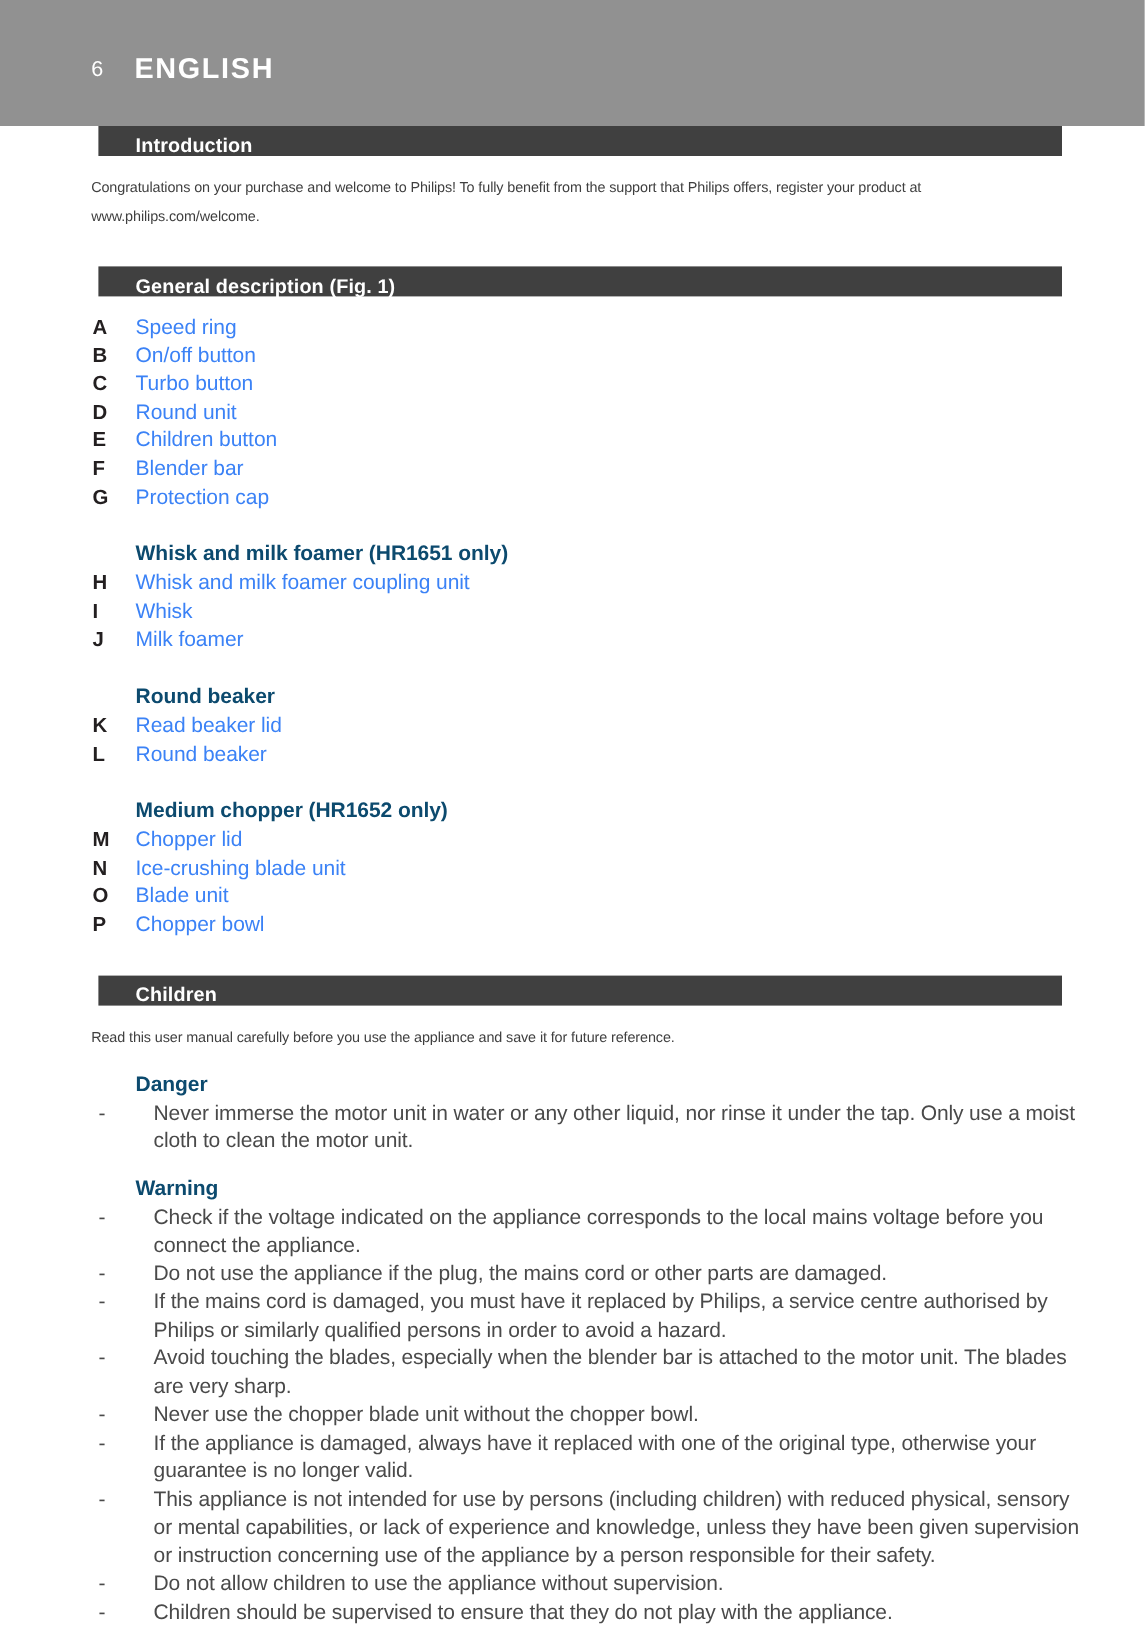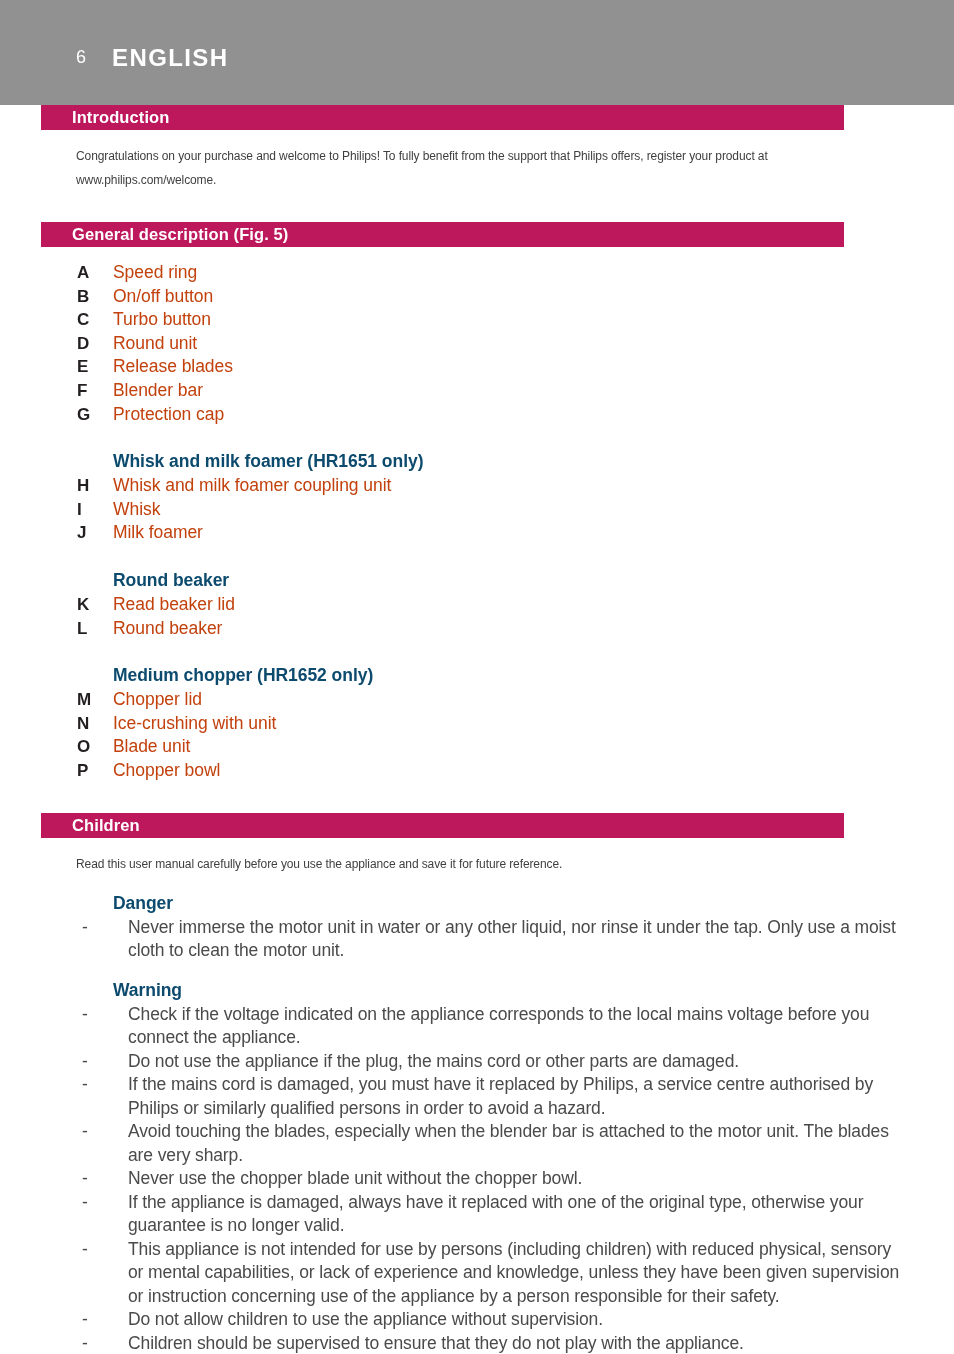--- a/index.html
+++ b/index.html
@@ -55,12 +55,12 @@
 
   
   .section-bar {
-    margin-left: 41px;
+    margin-left: 82px;
     width: 803px;
-    background: #be185d;
+    background: #404040;
     height: 25px;
     display: flex;
-    align-items: center;
+    align-items: flex-end;
     box-sizing: border-box;
   }
   .section-bar-label {

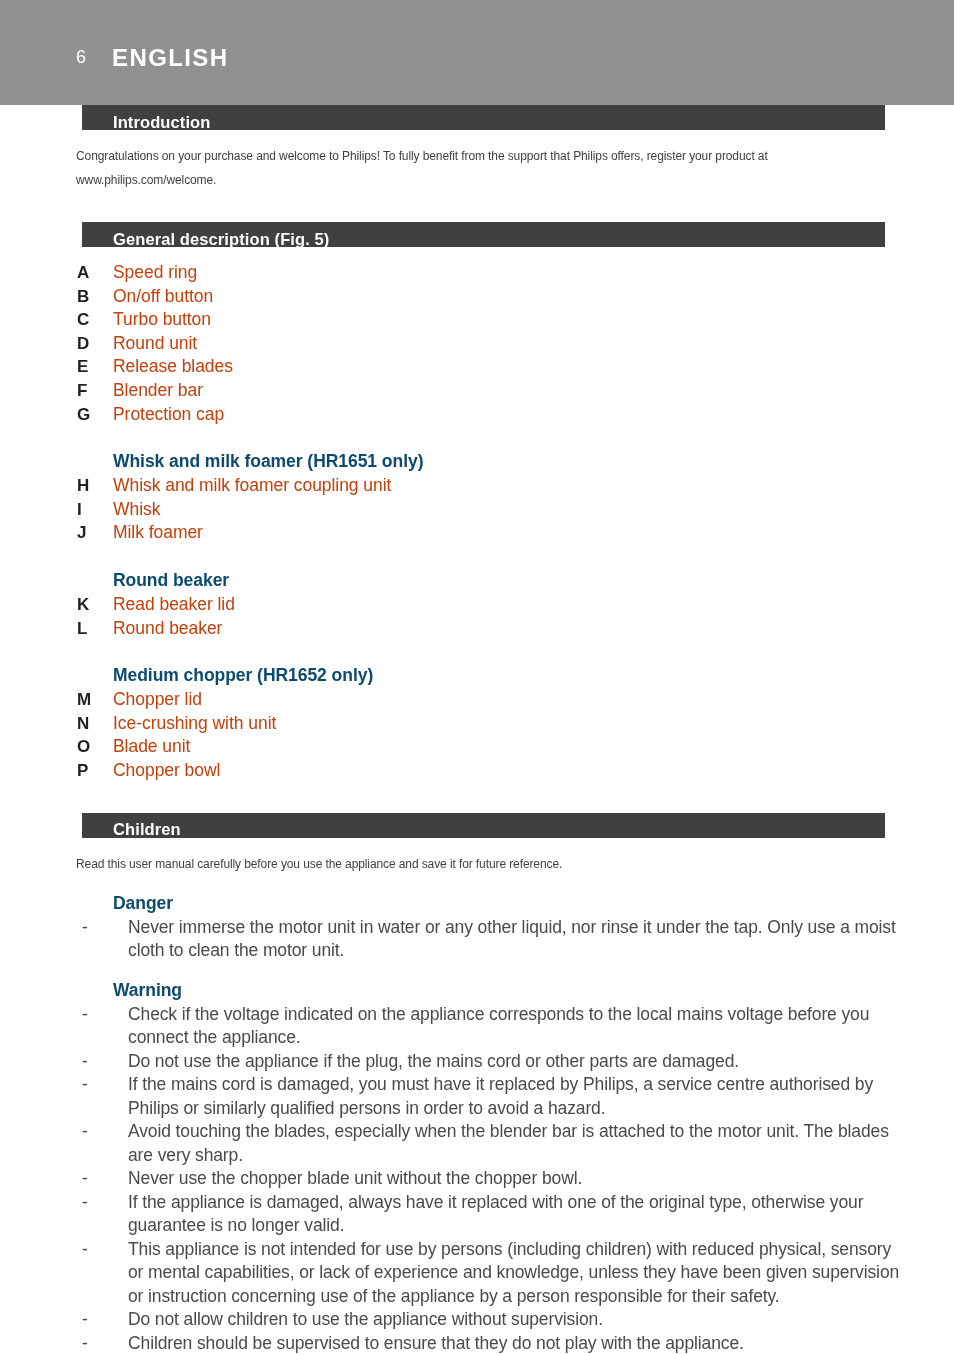--- a/index.html
+++ b/index.html
@@ -163,7 +163,7 @@
   <div class="spacer-lg"></div>
 
   <div class="section-bar">
-    <span class="section-bar-label">General description (Fig. 5)</span>
+    <span class="section-bar-label">General description (Fig. 1)</span>
   </div>
 
   <div class="spacer-sm"></div>

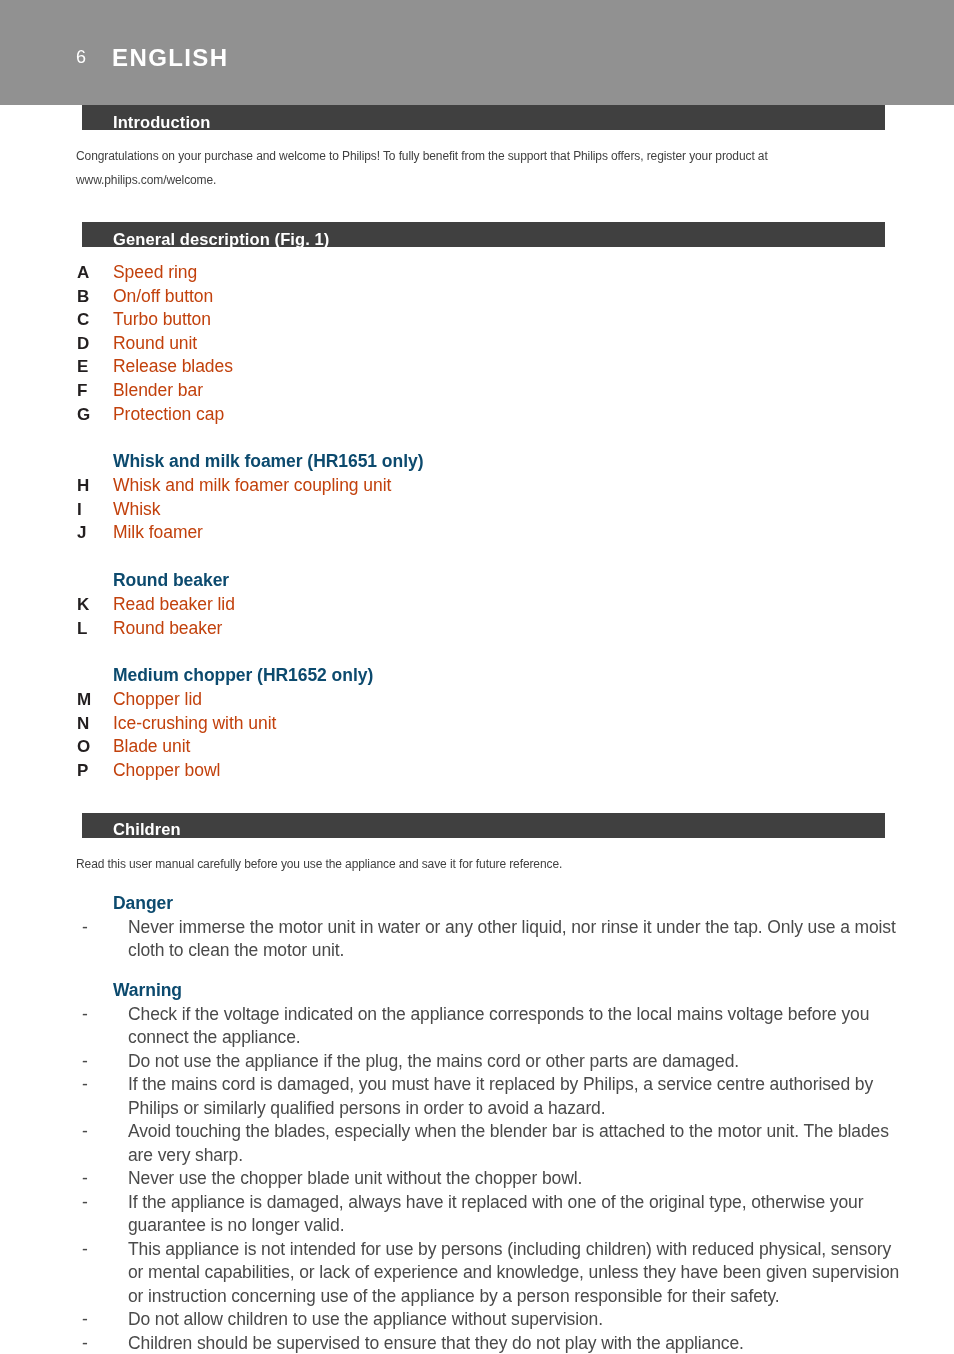--- a/index.html
+++ b/index.html
@@ -110,7 +110,7 @@
     flex: none;
   }
   .part-name {
-    color: #c2410c;
+    color: #3b82f6;
     letter-spacing: -0.05px;
   }
 

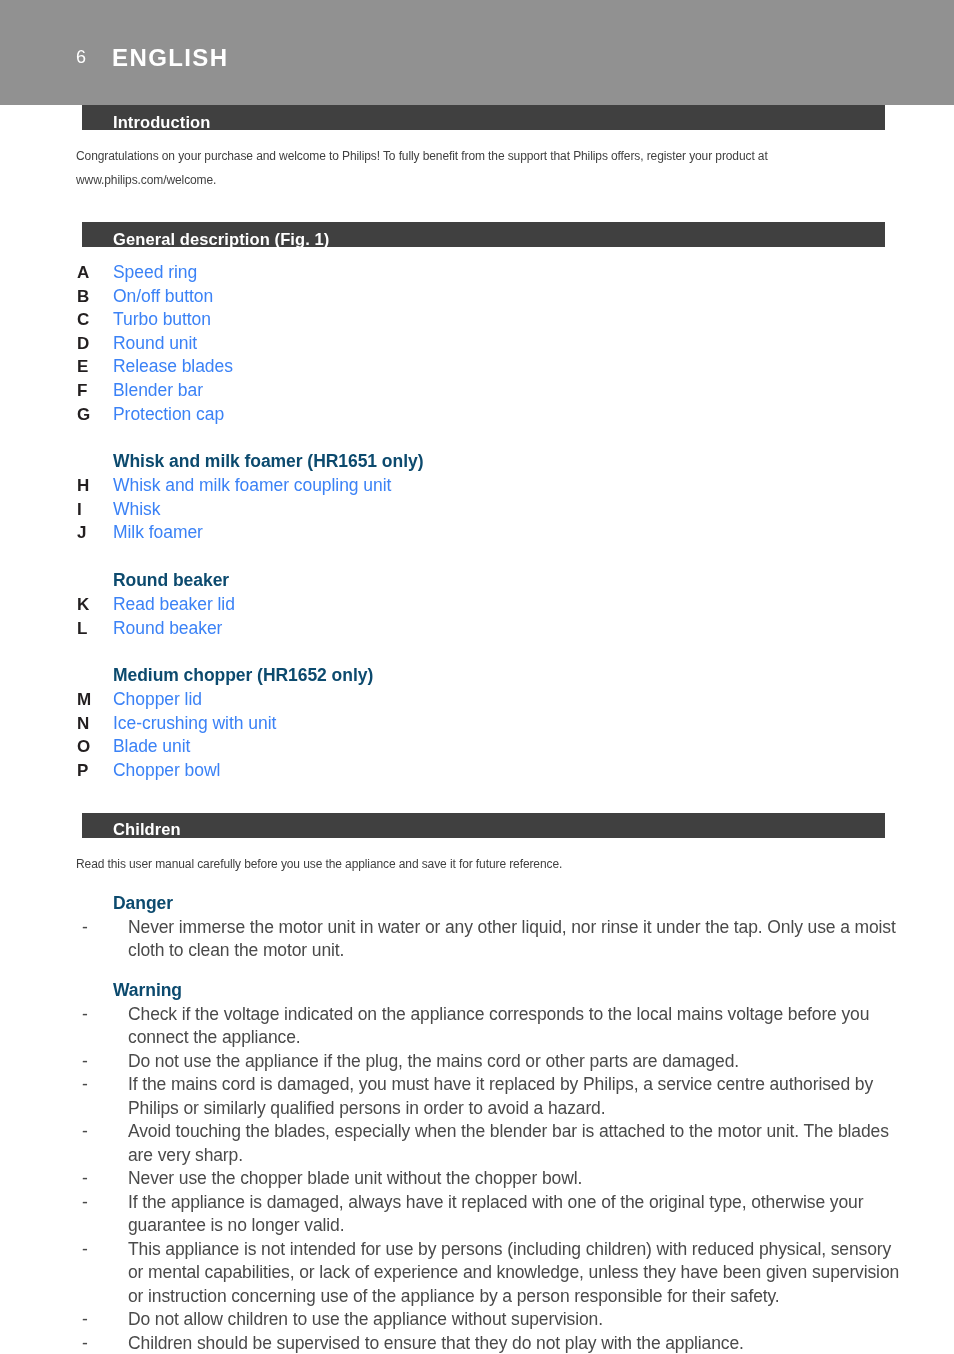--- a/index.html
+++ b/index.html
@@ -187,7 +187,7 @@
     </li>
     <li class="part-row">
       <span class="part-letter">E</span>
-      <span class="part-name">Release blades</span>
+      <span class="part-name">Children button</span>
     </li>
     <li class="part-row">
       <span class="part-letter">F</span>

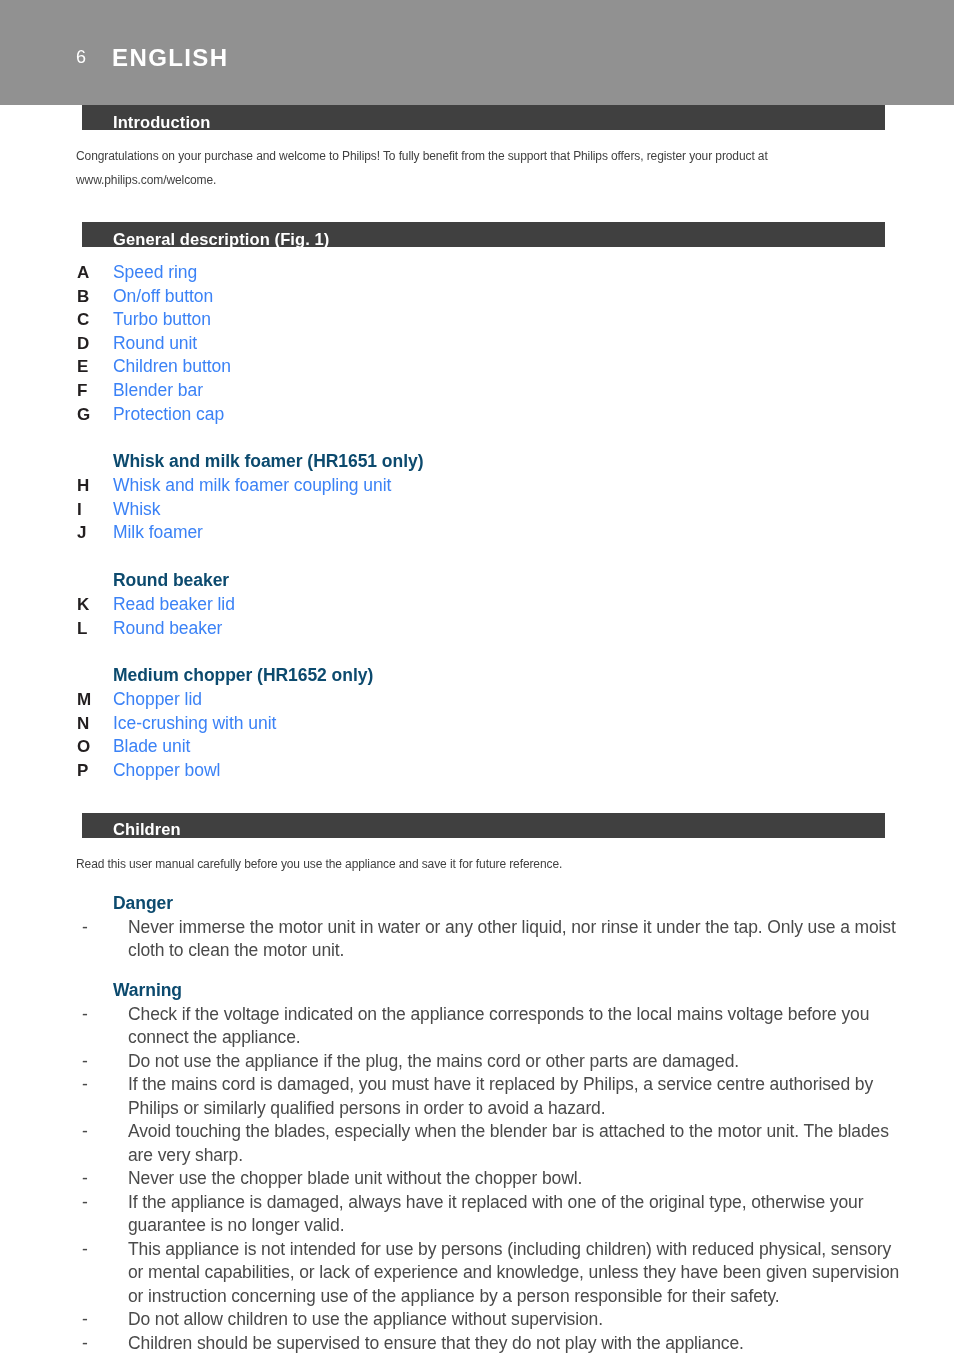--- a/index.html
+++ b/index.html
@@ -241,7 +241,7 @@
     </li>
     <li class="part-row">
       <span class="part-letter">N</span>
-      <span class="part-name">Ice-crushing with unit</span>
+      <span class="part-name">Ice-crushing blade unit</span>
     </li>
     <li class="part-row">
       <span class="part-letter">O</span>

